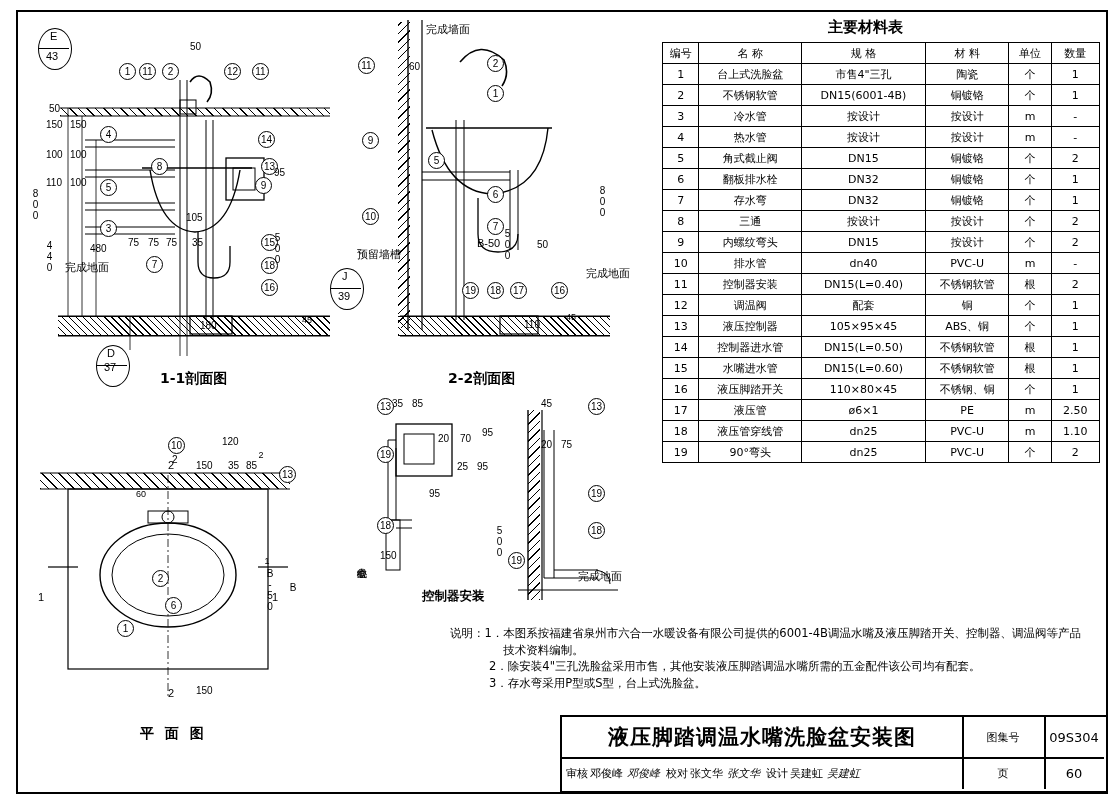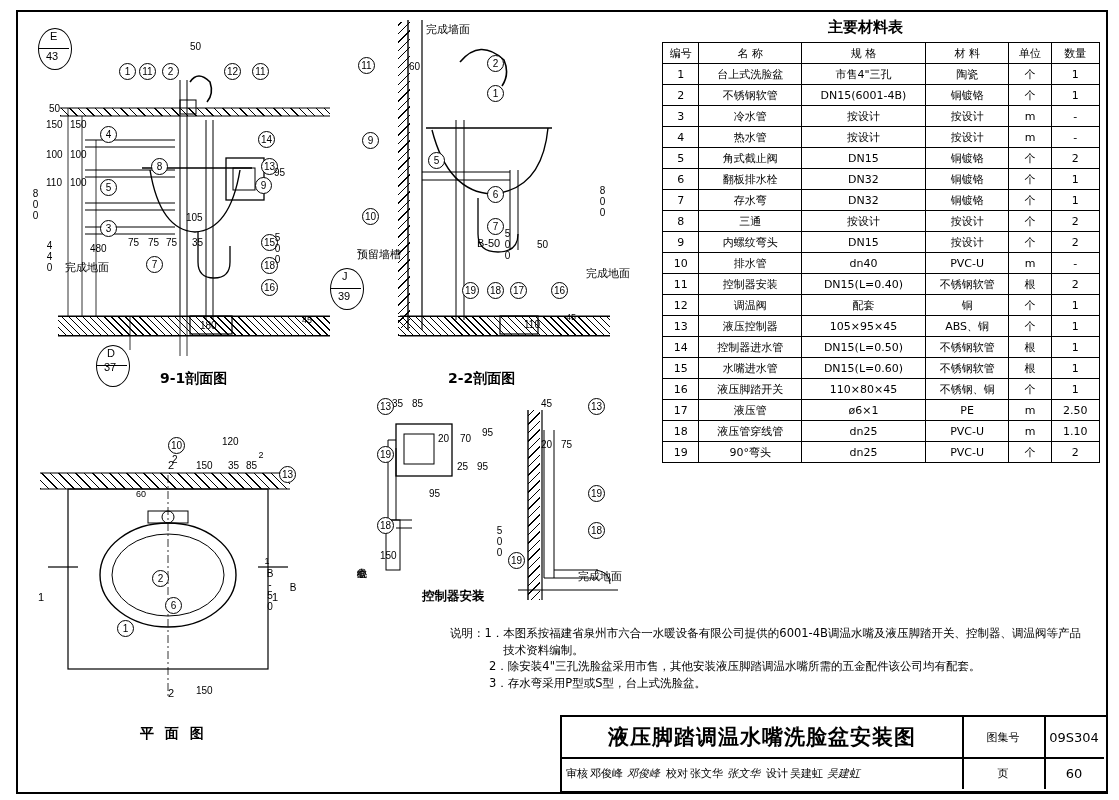--- a/index.html
+++ b/index.html
@@ -181,7 +181,7 @@
   <div class="num" style="left:302px;top:316px;font-size:9px;">45</div>
 
   <div class="lbl cn" style="left:65px;top:262px;">完成地面</div>
-  <div class="cap" style="left:160px;top:370px;">9-1剖面图</div>
+  <div class="cap" style="left:160px;top:370px;">1-1剖面图</div>
 
   <div class="abs" style="left:360px;top:20px;width:290px;height:350px;">
     <svg width="290" height="350">

